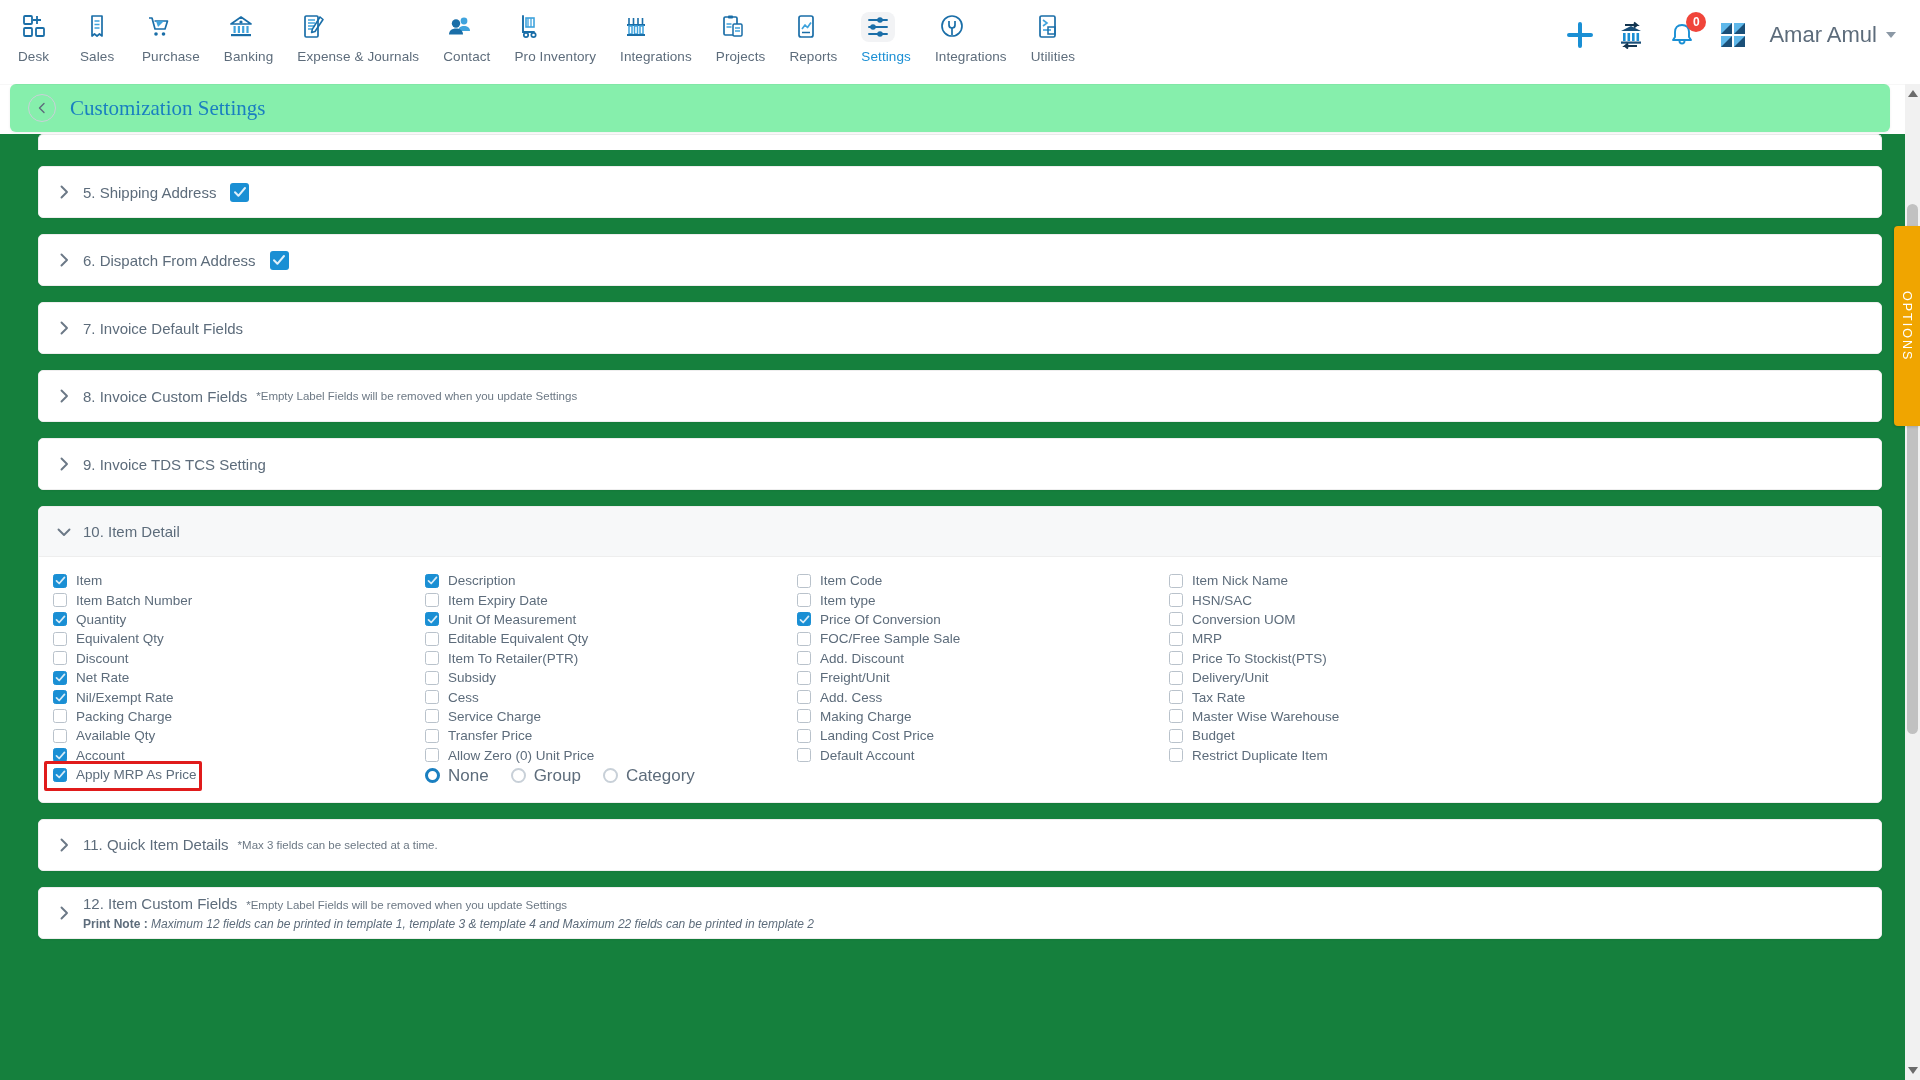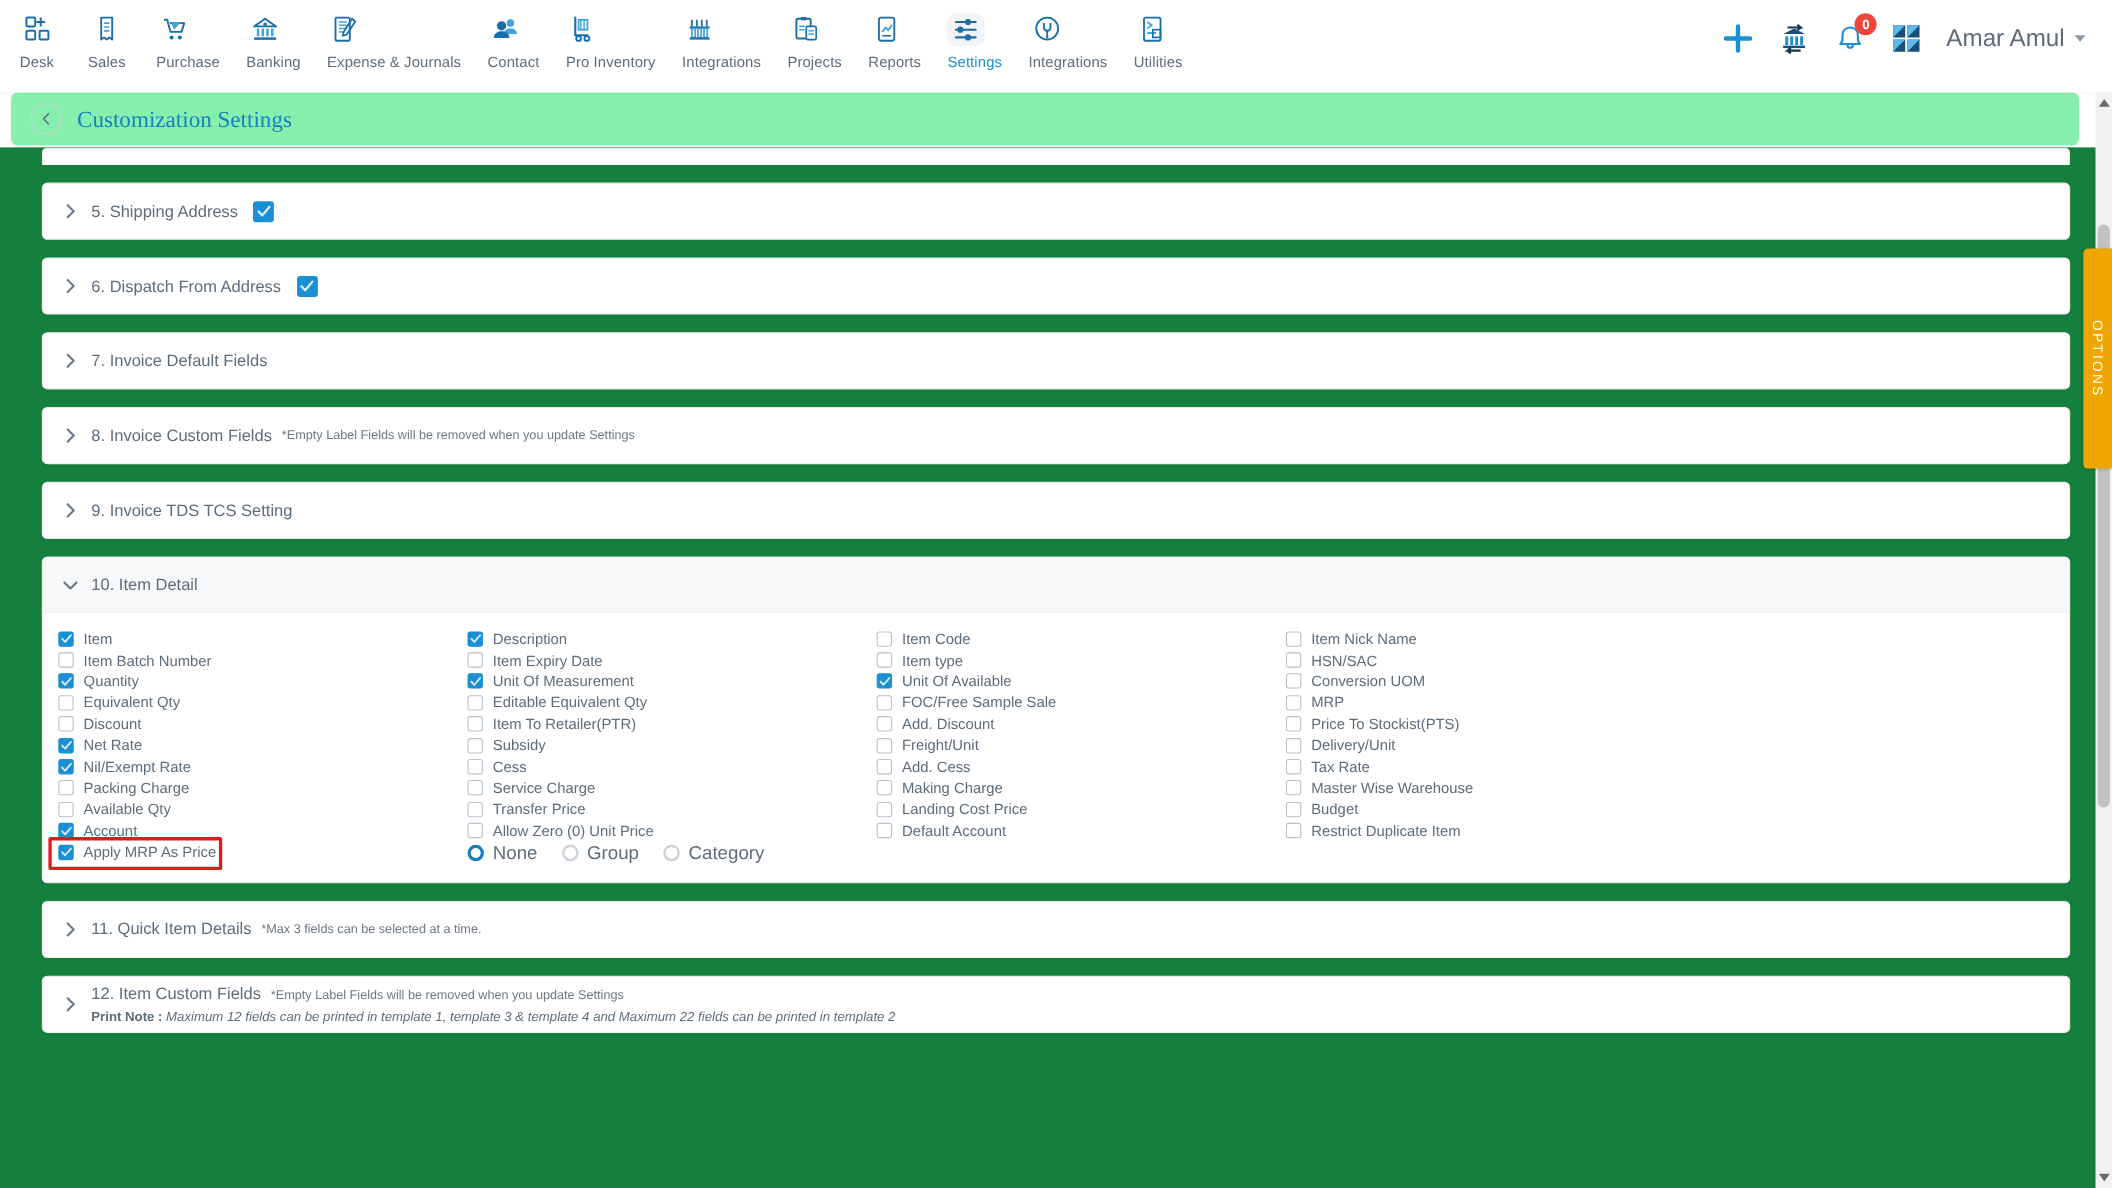--- a/index.html
+++ b/index.html
@@ -642,7 +642,7 @@
                       <path d="M1.5 5.8 L4.2 8.5 L9.5 2.4" fill="none" stroke="#d8ecf8" stroke-width="1.7" stroke-linecap="round" stroke-linejoin="round"></path>
                     </svg>
                   </span>
-                  <span class="cb-label">Unit Of Available</span>
+                  <span class="cb-label">Price Of Conversion</span>
                 </div>
                 <div class="cb-row">
                   <span class="box "></span>

